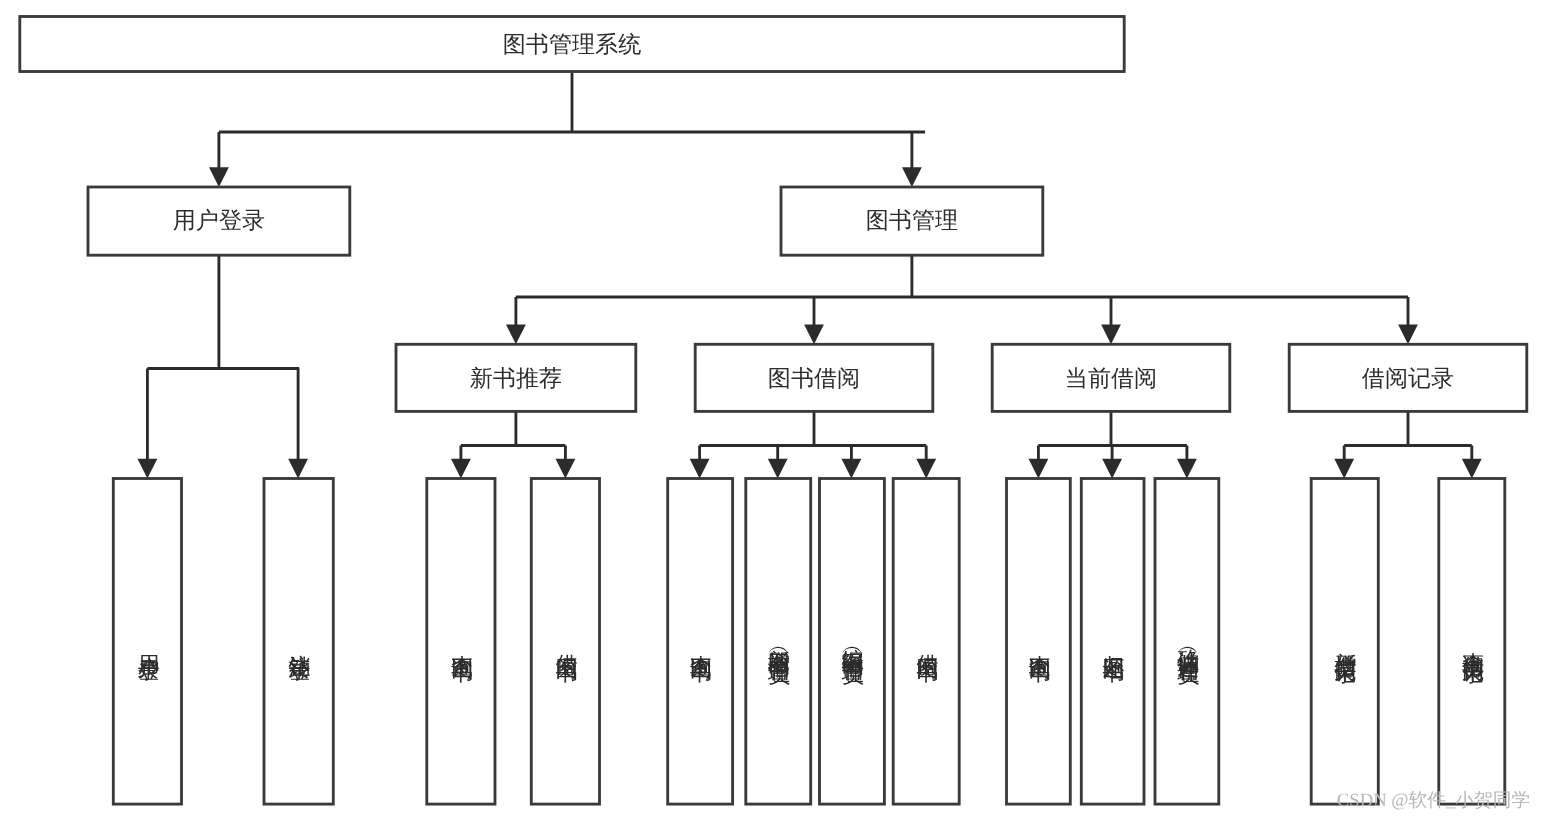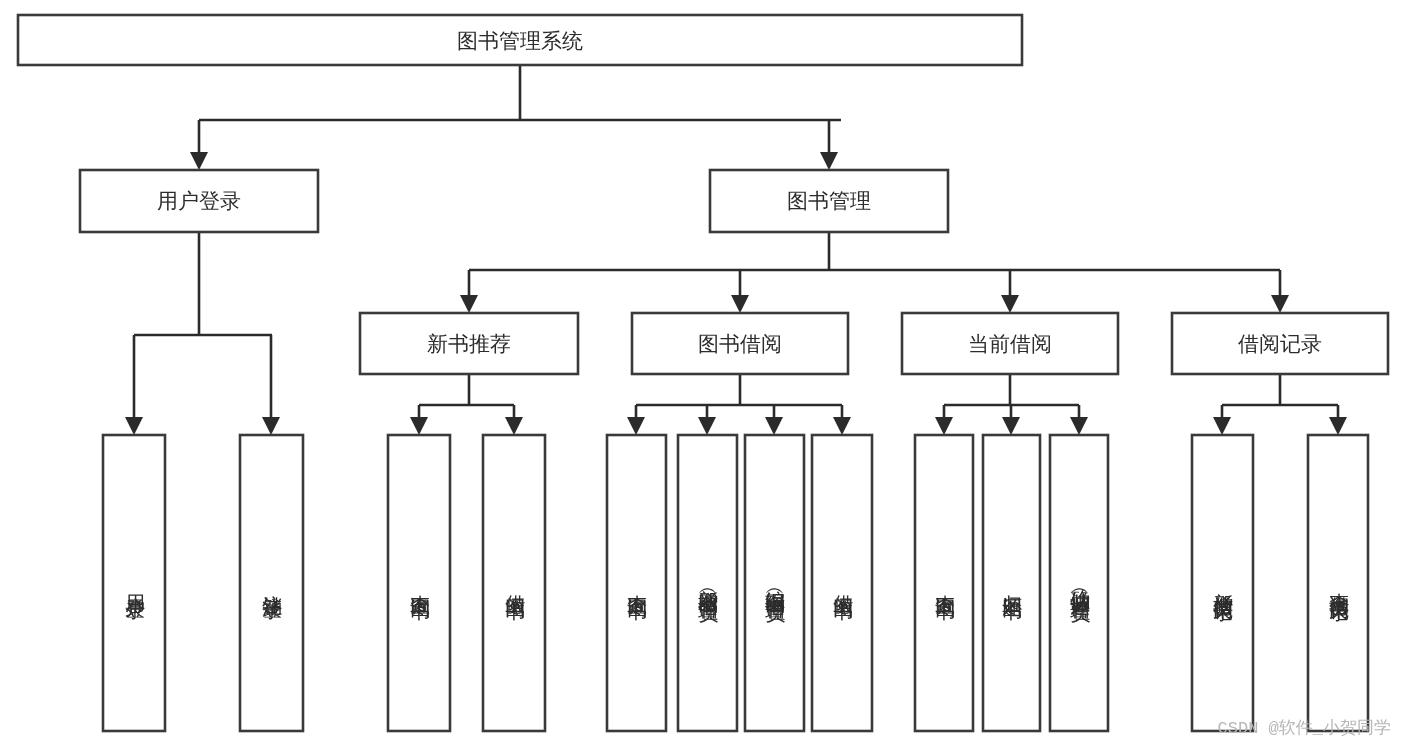--- a/index.html
+++ b/index.html
@@ -59,7 +59,7 @@
     position: absolute;
     right: 14px;
     bottom: 8px;
-    font-family: Liberation Mono, monospace;
+    font-family: Liberation Serif, serif;
     font-size: 17px;
     color: #b6b6b6;
     white-space: nowrap;

